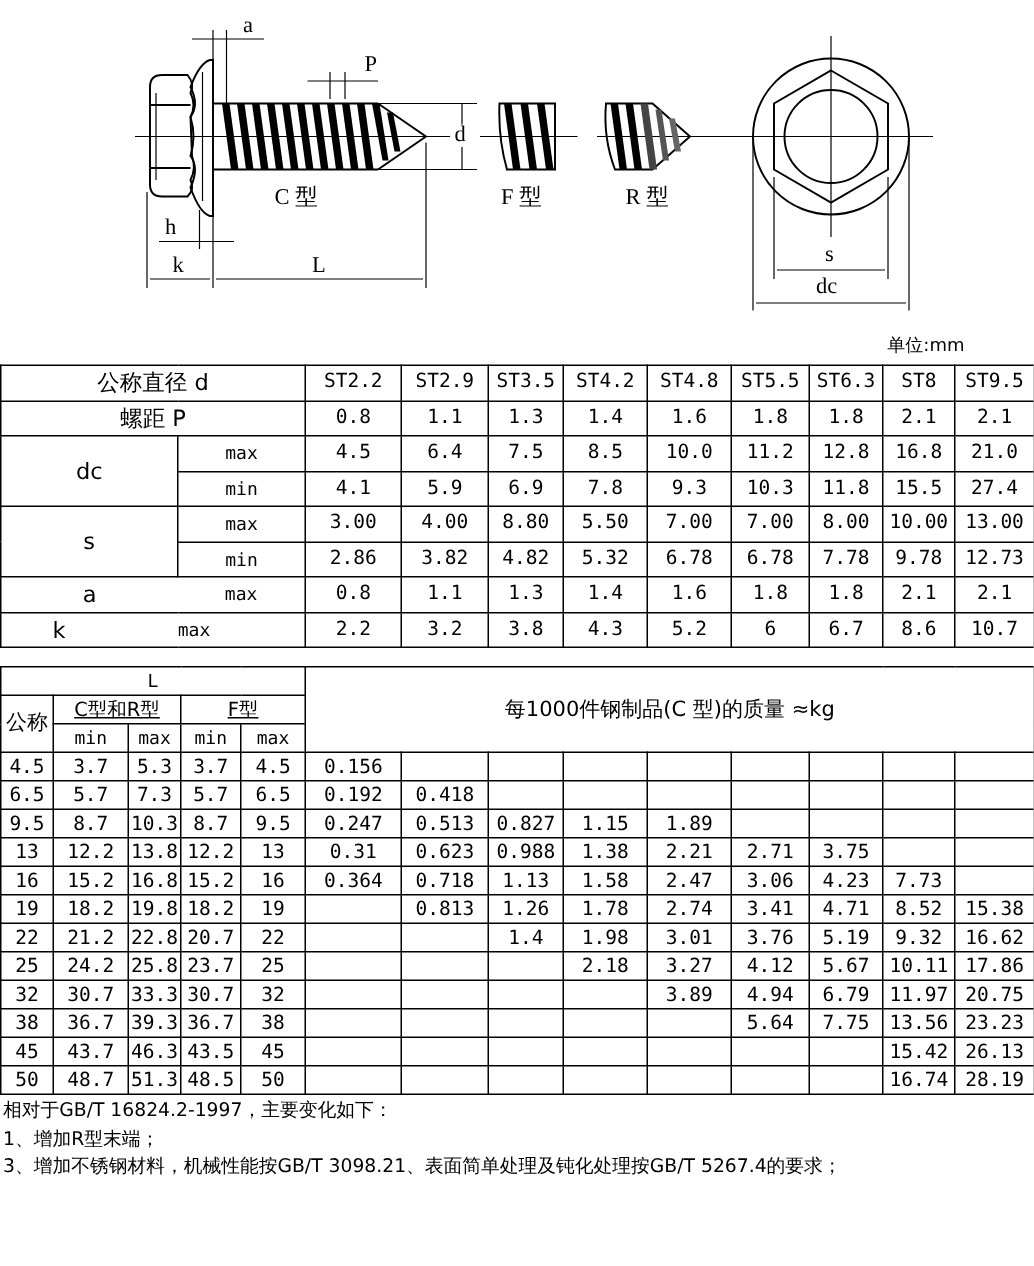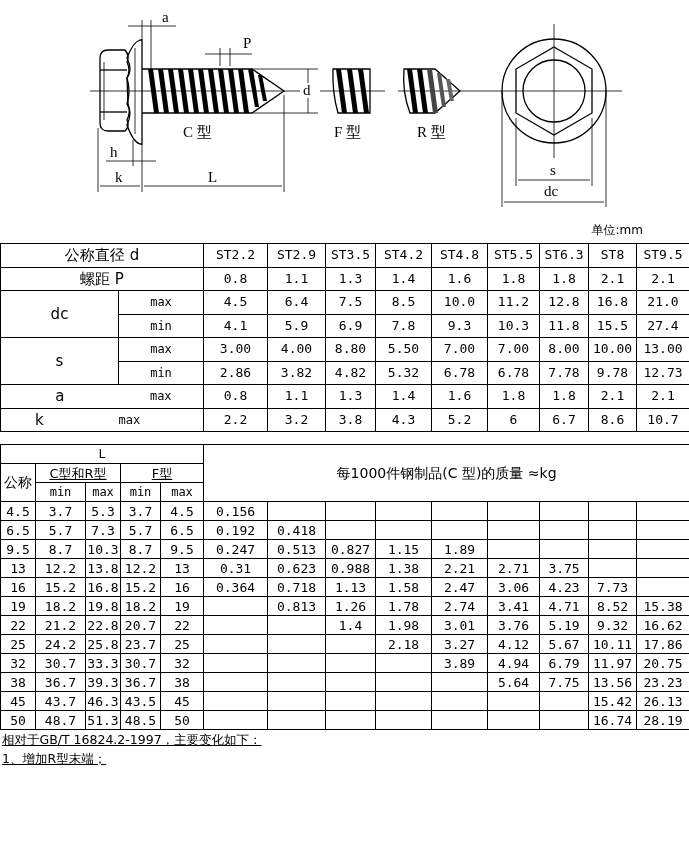--- a/index.html
+++ b/index.html
@@ -20,7 +20,7 @@
   #t2 .hdr { font-size:12px; }
   #t2 .mass { font-family:"DejaVu Sans", sans-serif; font-size:14px; }
   #t2 .u { text-decoration:underline; }
-  .notes { position:absolute; left:2px; top:731px; width:685px; font-family:"DejaVu Sans", sans-serif; font-size:12.5px; line-height:18.7px;text-decoration:underline; }
+  .notes { position:absolute; left:2px; top:731px; width:685px; font-family:"DejaVu Sans", sans-serif; font-size:12.5px; line-height:18.7px; }
   .notes div { white-space:nowrap; }
   .notes .wrap { white-space:normal; }
 </style>

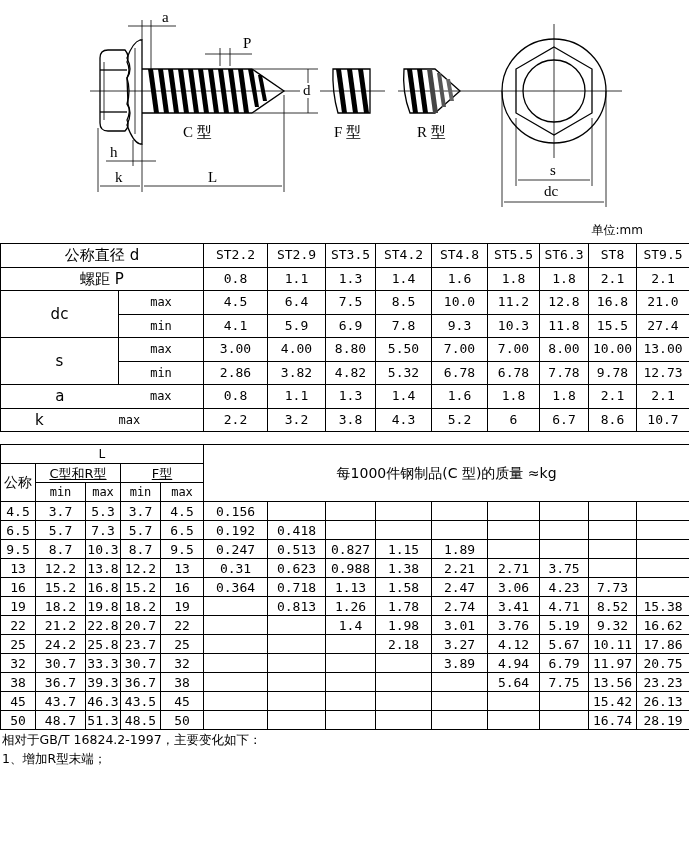--- a/index.html
+++ b/index.html
@@ -473,6 +473,7 @@
 <div class="notes">
   <div>相对于GB/T 16824.2-1997，主要变化如下：</div>
   <div>1、增加R型末端；</div>
+  <div class="wrap">3、增加不锈钢材料，机械性能按GB/T 3098.21、表面简单处理及钝化处理按GB/T 5267.4的要求；</div>
 </div>
 
 </body></html>

